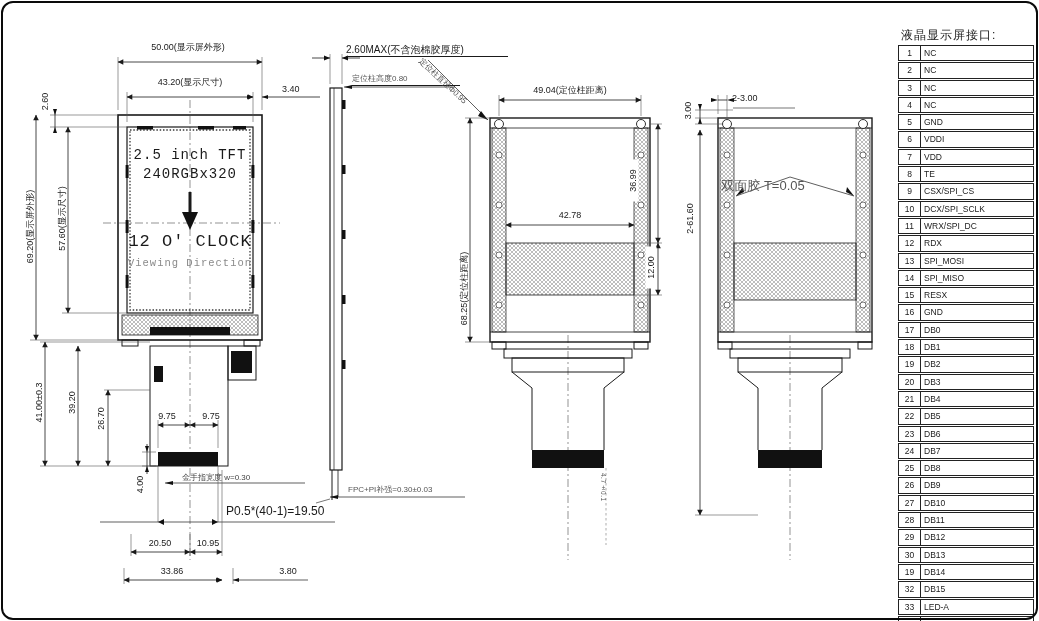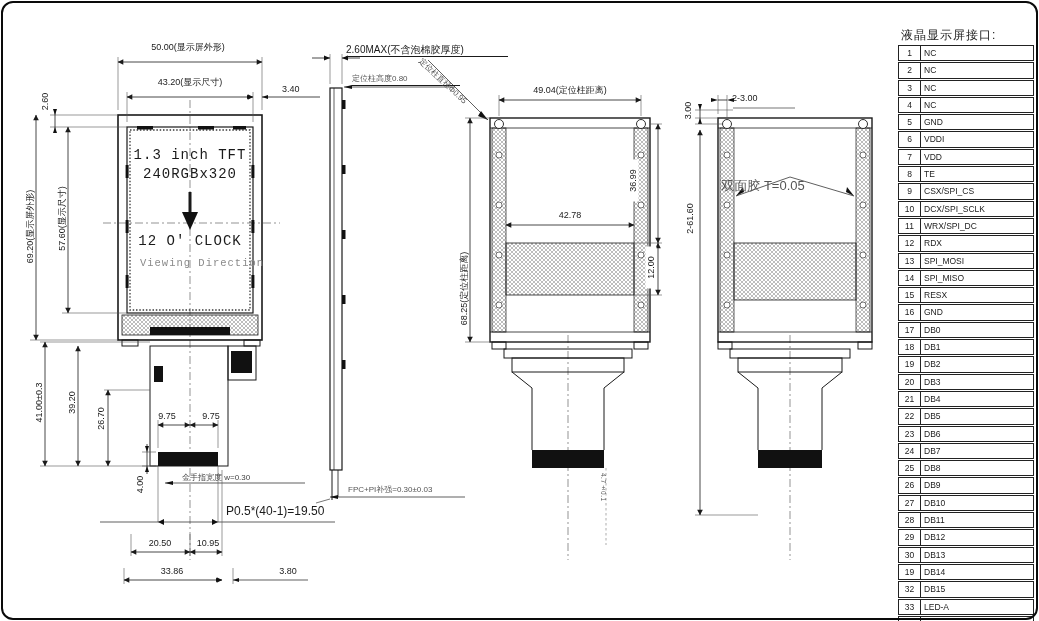--- a/index.html
+++ b/index.html
@@ -263,7 +263,7 @@
 <div class="lbl rl" style="left:27px;top:96px;width:36px;">2.60</div>
 <div class="lbl rl" style="left:-22px;top:221px;width:104px;">69.20(显示屏外形)</div>
 <div class="lbl rl" style="left:18px;top:213px;width:88px;">57.60(显示尺寸)</div>
-<div class="lbl screen-txt" style="left:127px;top:150px;width:126px;font-size:14px;">1.3 inch TFT</div>
+<div class="lbl screen-txt" style="left:127px;top:150px;width:126px;font-size:14px;">2.5 inch TFT</div>
 <div class="lbl screen-txt" style="left:127px;top:169px;width:126px;font-size:14px;">240RGBx320</div>
 <div class="lbl screen-txt" style="left:127px;top:236px;width:126px;font-size:14px;">12 O' CLOCK</div>
 <div class="lbl screen-txt grey" style="left:139px;top:258px;width:126px;font-size:10.5px;">Viewing Direction</div>

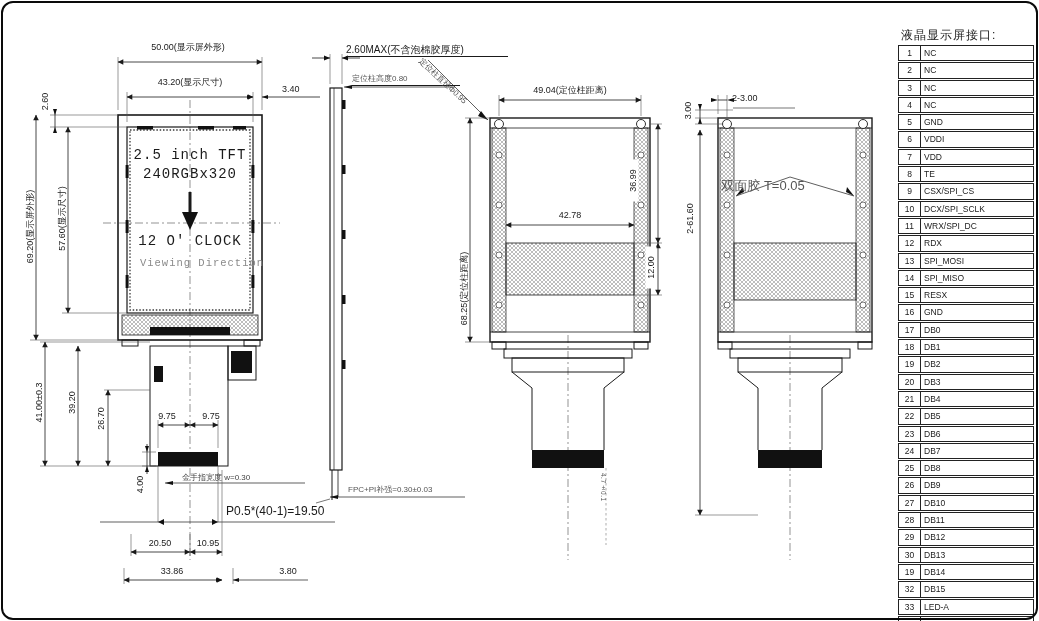--- a/index.html
+++ b/index.html
@@ -265,7 +265,7 @@
 <div class="lbl rl" style="left:18px;top:213px;width:88px;">57.60(显示尺寸)</div>
 <div class="lbl screen-txt" style="left:127px;top:150px;width:126px;font-size:14px;">2.5 inch TFT</div>
 <div class="lbl screen-txt" style="left:127px;top:169px;width:126px;font-size:14px;">240RGBx320</div>
-<div class="lbl screen-txt" style="left:127px;top:236px;width:126px;font-size:14px;">12 O' CLOCK</div>
+<div class="lbl screen-txt" style="left:127px;top:236px;width:126px;font-size:17px;">12 O' CLOCK</div>
 <div class="lbl screen-txt grey" style="left:139px;top:258px;width:126px;font-size:10.5px;">Viewing Direction</div>
 <div class="lbl rl" style="left:4px;top:397px;width:70px;">41.00±0.3</div>
 <div class="lbl rl" style="left:50px;top:397px;width:44px;">39.20</div>

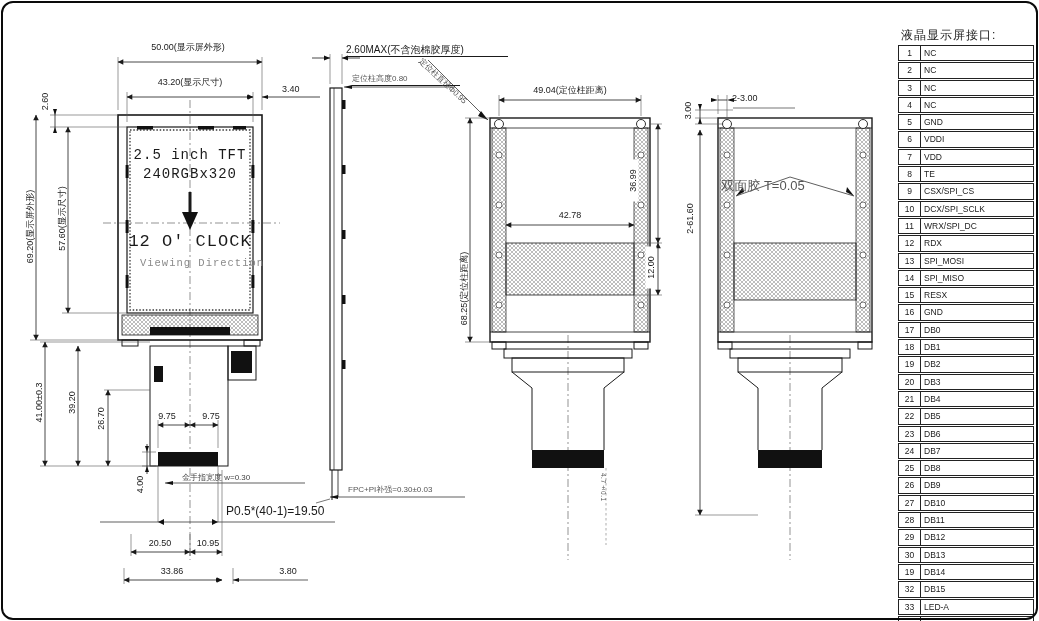--- a/index.html
+++ b/index.html
@@ -266,7 +266,7 @@
 <div class="lbl screen-txt" style="left:127px;top:150px;width:126px;font-size:14px;">2.5 inch TFT</div>
 <div class="lbl screen-txt" style="left:127px;top:169px;width:126px;font-size:14px;">240RGBx320</div>
 <div class="lbl screen-txt" style="left:127px;top:236px;width:126px;font-size:17px;">12 O' CLOCK</div>
-<div class="lbl screen-txt grey" style="left:139px;top:258px;width:126px;font-size:10.5px;">Viewing Direction</div>
+<div class="lbl screen-txt grey" style="left:127px;top:258px;width:126px;font-size:10.5px;">Viewing Direction</div>
 <div class="lbl rl" style="left:4px;top:397px;width:70px;">41.00±0.3</div>
 <div class="lbl rl" style="left:50px;top:397px;width:44px;">39.20</div>
 <div class="lbl rl" style="left:79px;top:413px;width:44px;">26.70</div>

